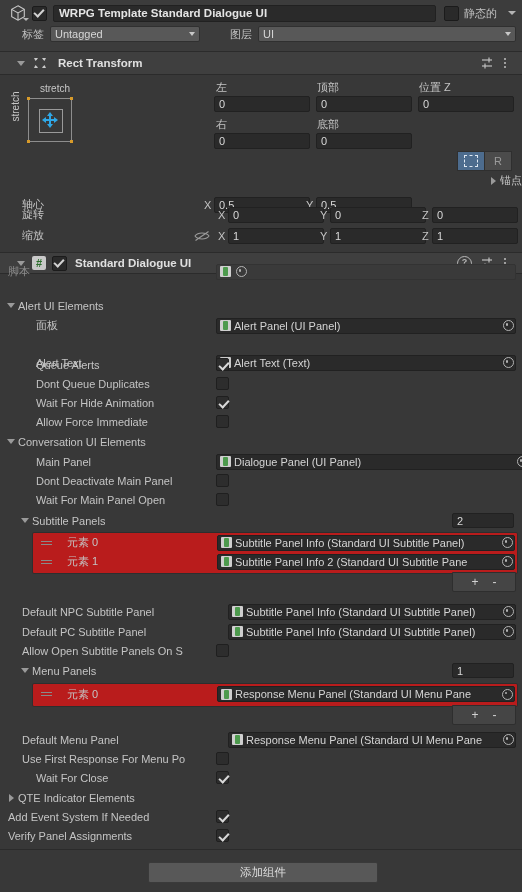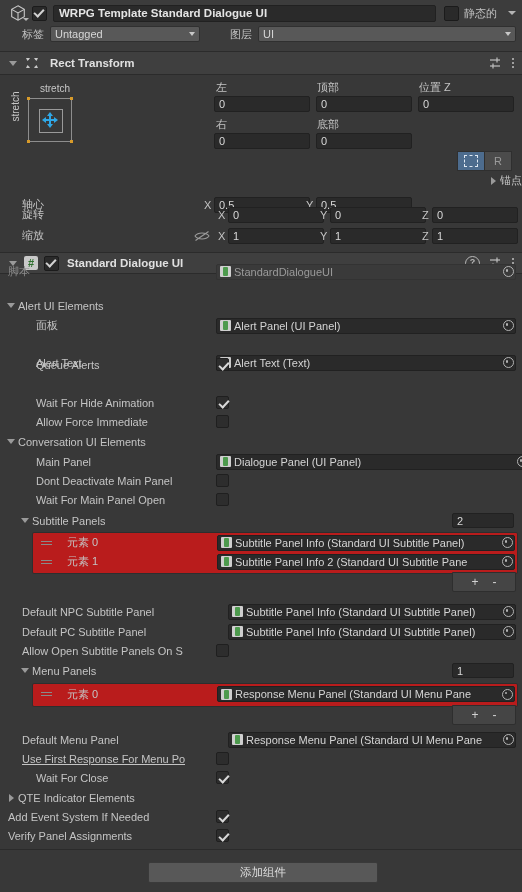--- a/index.html
+++ b/index.html
@@ -37,7 +37,7 @@
 
   
   .comp-header{display:flex;align-items:center;height:22px;background:#3f3f3f;
-       border-top:1px solid #2b2b2b;border-bottom:1px solid #2b2b2b;padding:0 6px;}
+       border-top:1px solid #2b2b2b;border-bottom:1px solid #2b2b2b;padding:0 14px;}
   .foldout{width:14px;flex:0 0 14px;display:flex;align-items:center;justify-content:center;}
   .tri{width:0;height:0;border-left:4.5px solid transparent;border-right:4.5px solid transparent;
        border-top:5px solid #9a9a9a;}

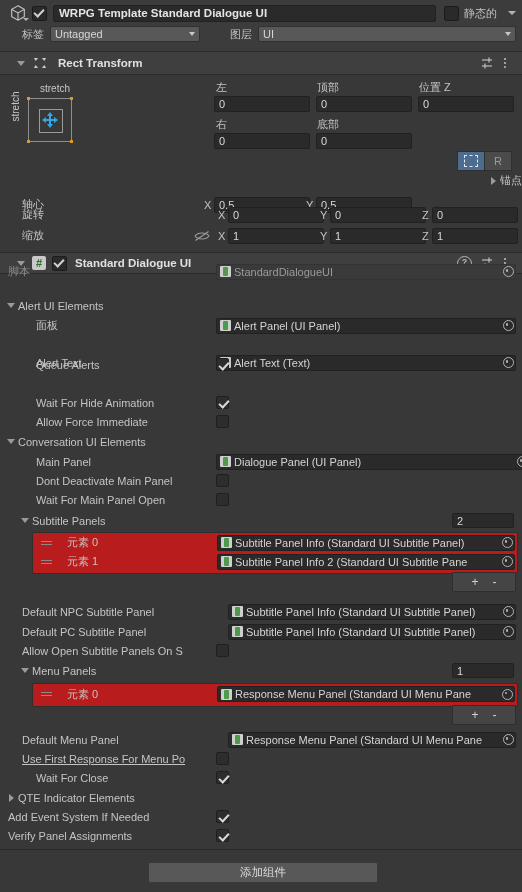--- a/index.html
+++ b/index.html
@@ -311,7 +311,6 @@
     <div class="plabel indent1" style="color:#8d8d8d;">脚本</div>
     <div class="objfield disabled" style="position:absolute;left:216px;width:300px;">
       <div class="obj-ico prefab"></div>
-      <div class="obj-name">StandardDialogueUI</div>
       <div class="obj-pick">
           <div class="pick-c"></div>
         </div>

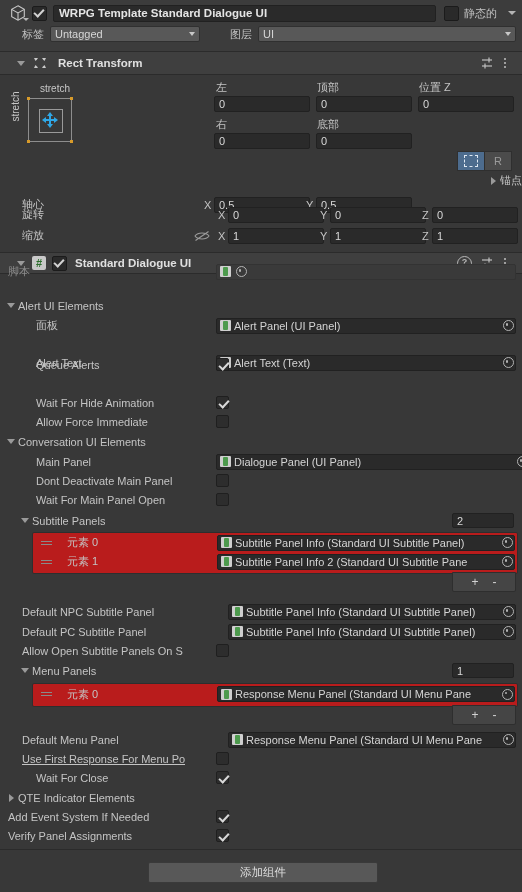--- a/index.html
+++ b/index.html
@@ -350,6 +350,10 @@
     <div class="plabel indent3">Queue Alerts</div>
     <div class="cbox on" style="position:absolute;left:216px;"></div>
   </div>
+  <div class="prow" style="position:absolute;left:0;top:374px;width:522px;">
+    <div class="plabel indent3">Dont Queue Duplicates</div>
+    <div class="cbox" style="position:absolute;left:216px;"></div>
+  </div>
   <div class="prow" style="position:absolute;left:0;top:412px;width:522px;">
     <div class="plabel indent3">Allow Force Immediate</div>
     <div class="cbox" style="position:absolute;left:216px;"></div>

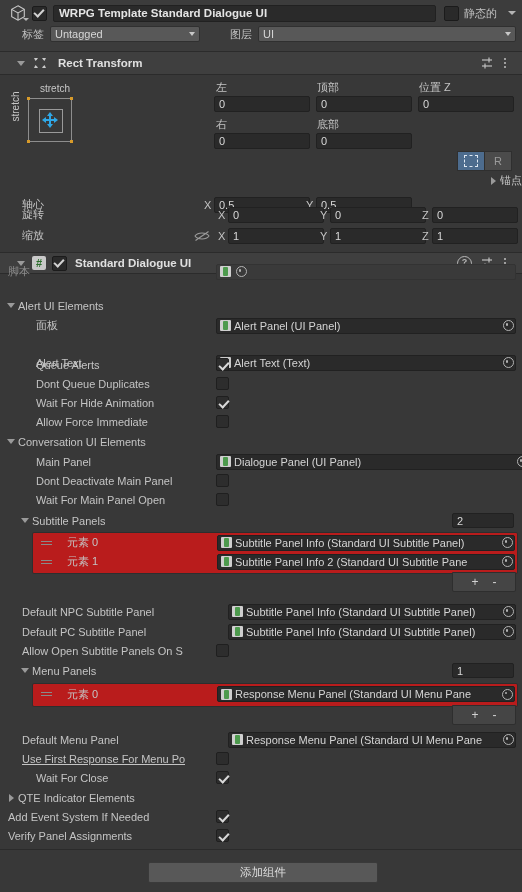--- a/index.html
+++ b/index.html
@@ -497,7 +497,7 @@
         </div>
     </div>
   </div>
-  <div class="prow" style="position:absolute;left:0;top:749px;width:522px;text-decoration:underline;">
+  <div class="prow" style="position:absolute;left:0;top:749px;width:522px;">
     <div class="plabel indent2" style="max-width:208px;">Use First Response For Menu Po</div>
     <div class="cbox" style="position:absolute;left:216px;"></div>
   </div>

